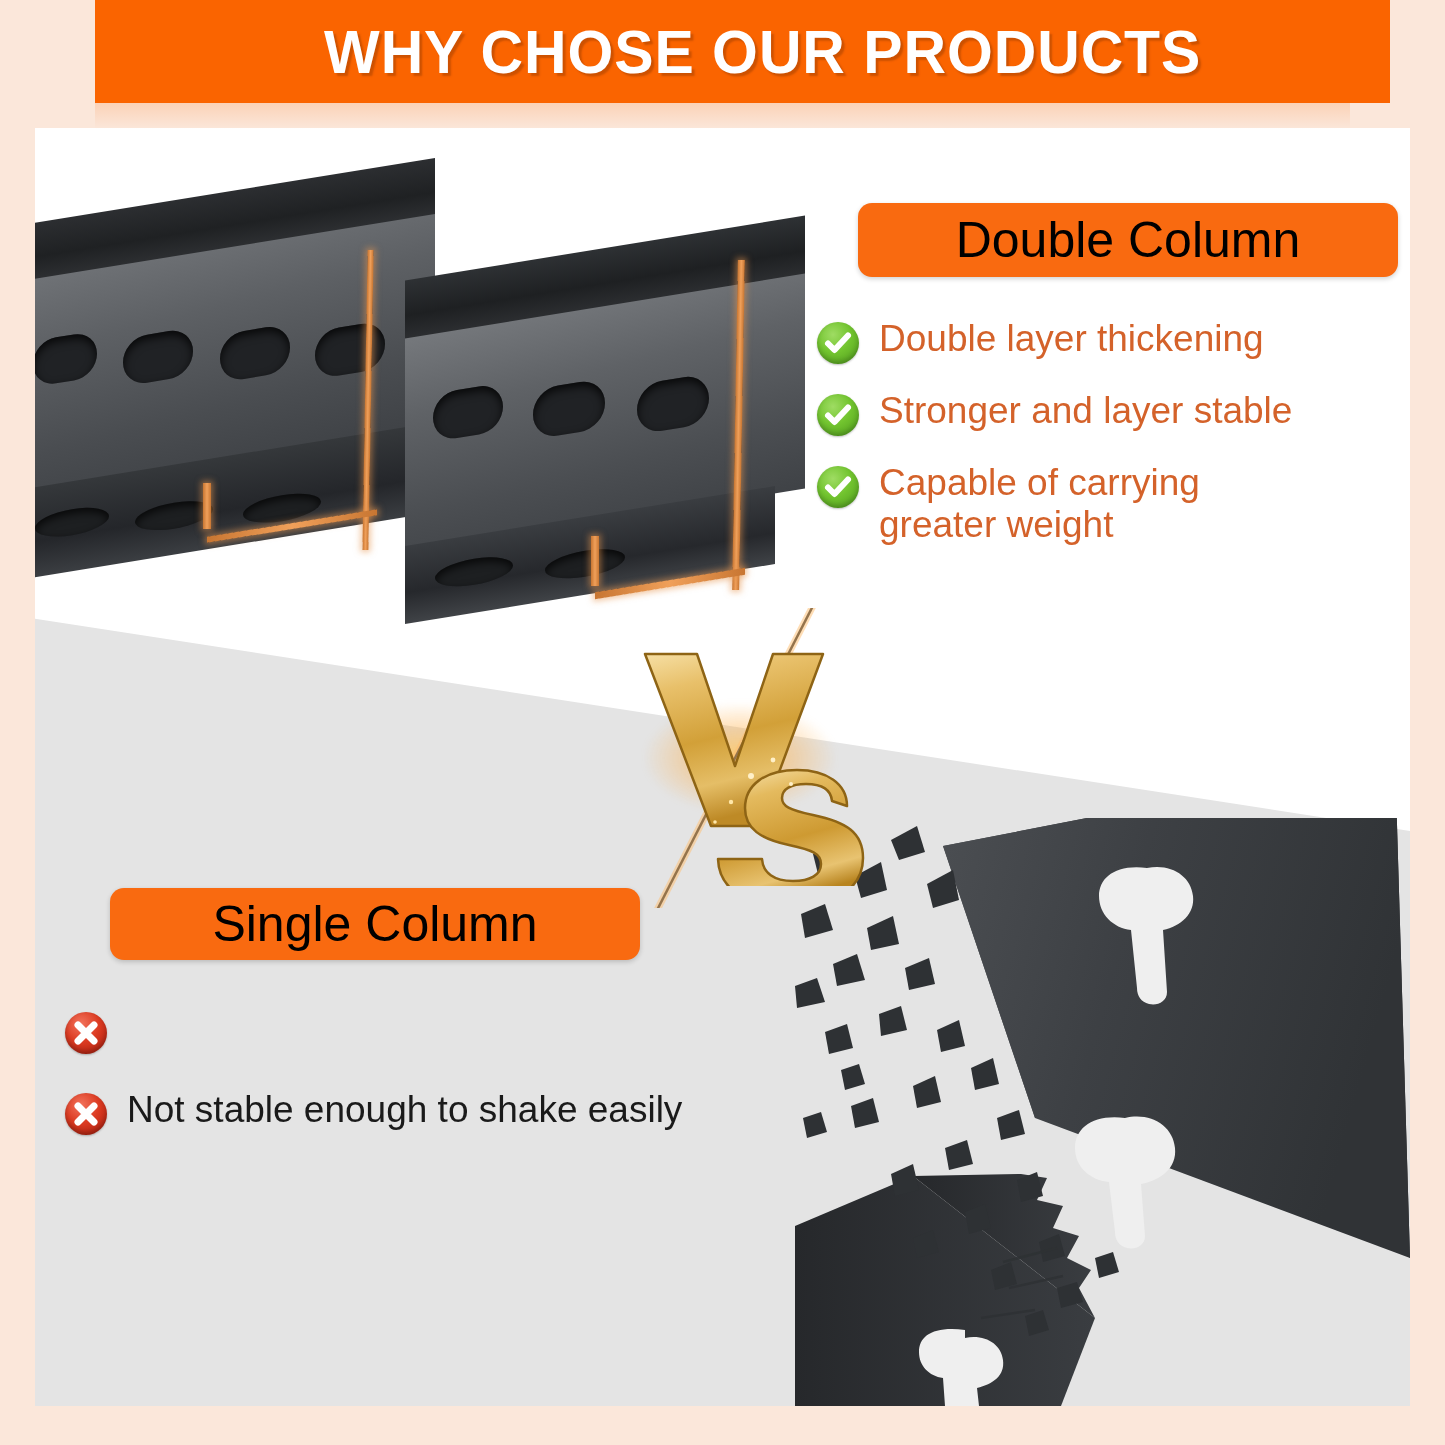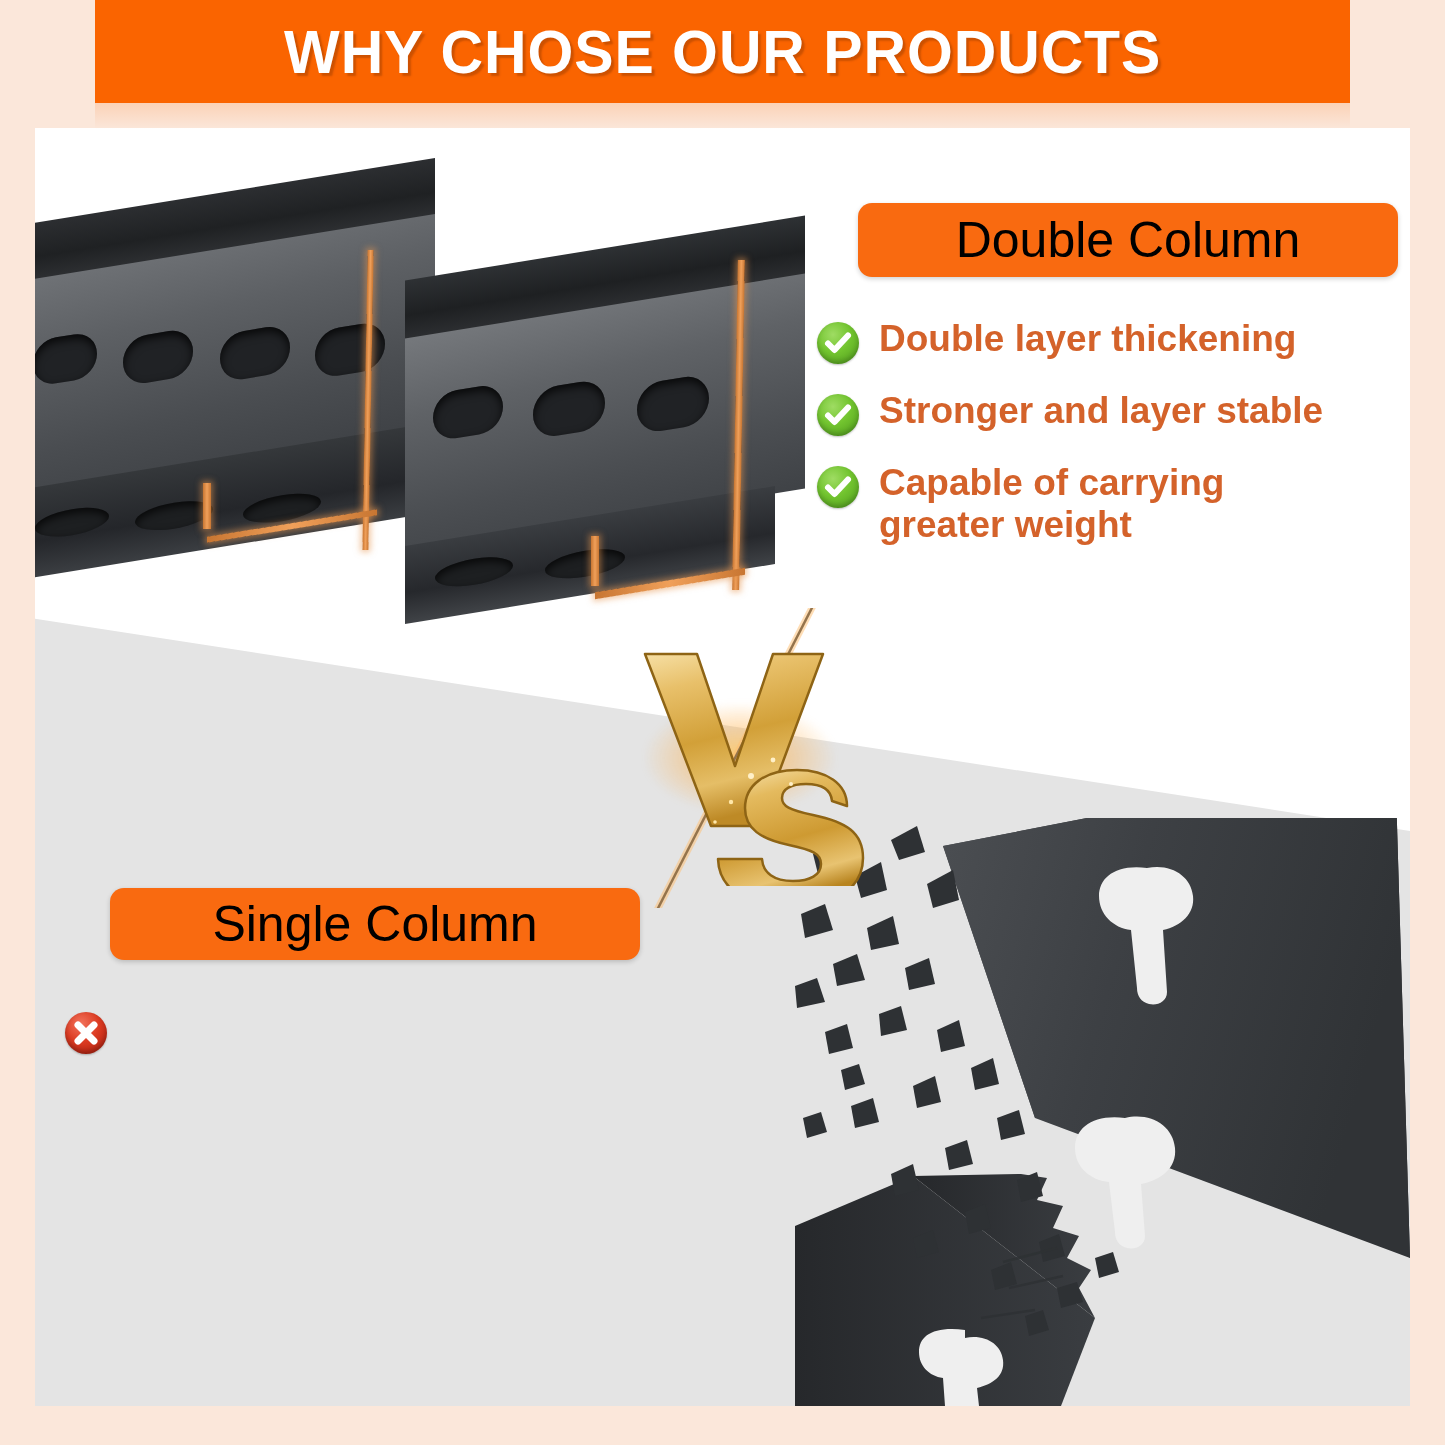--- a/index.html
+++ b/index.html
@@ -39,6 +39,7 @@
     display: flex;
     align-items: center;
     justify-content: center;
+    padding-left: 40px;
   }
   #banner-title {
     color: #FFFFFF;

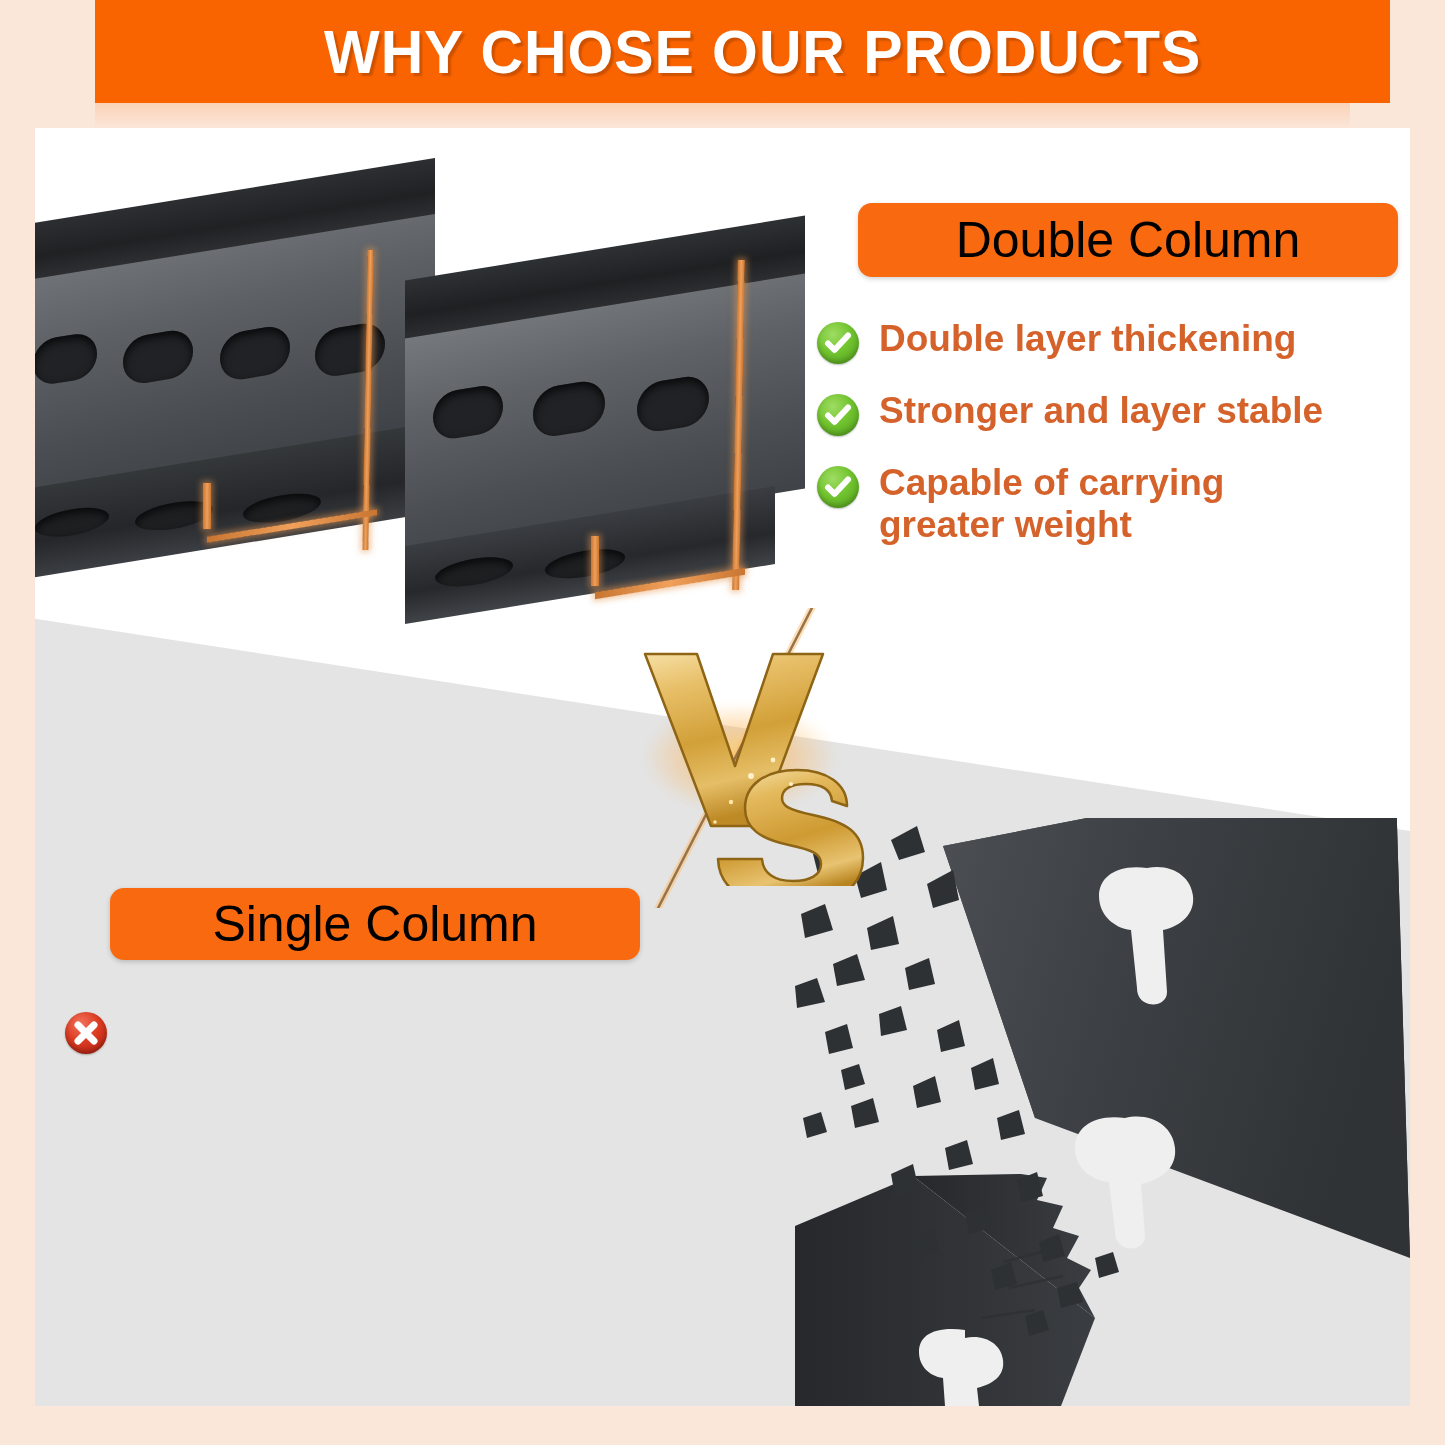--- a/index.html
+++ b/index.html
@@ -193,7 +193,6 @@
     font-size: 37px;
     line-height: 1.13;
     white-space: pre-line;
-    font-weight: bold;
   }
   .pro-text { color: #D4622A; }
   .con-text { color: #1A1A1A; }

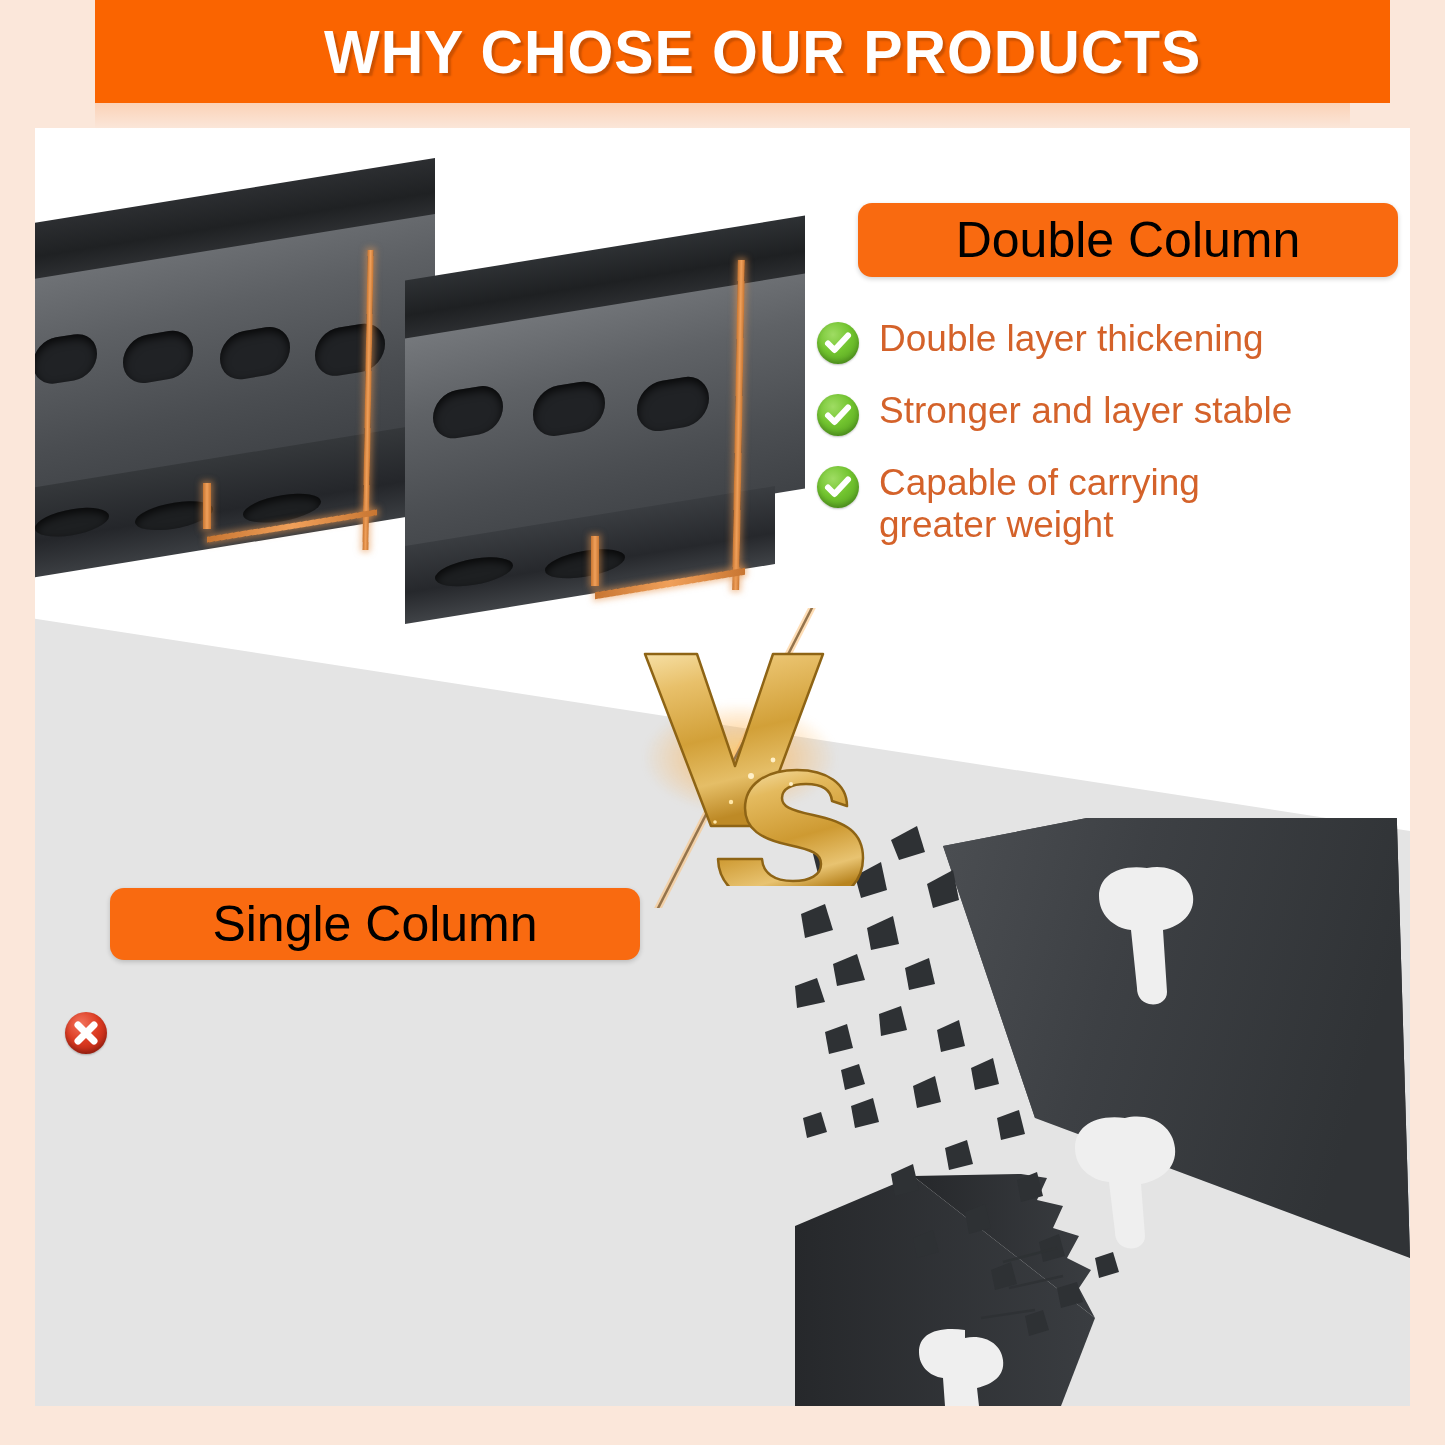--- a/index.html
+++ b/index.html
@@ -388,6 +388,14 @@
       </div>
 
 
+      <div class="feature-row">
+        <span class="mark mark-cross">
+          <svg width="42" height="42" viewBox="0 0 42 42">
+            <path d="M13 13 L29 29 M29 13 L13 29" stroke="#ffffff" stroke-width="7" stroke-linecap="round"></path>
+          </svg>
+        </span>
+        <span class="feature-text con-text">Not stable enough to shake easily</span>
+      </div>
 
     </div>
 

